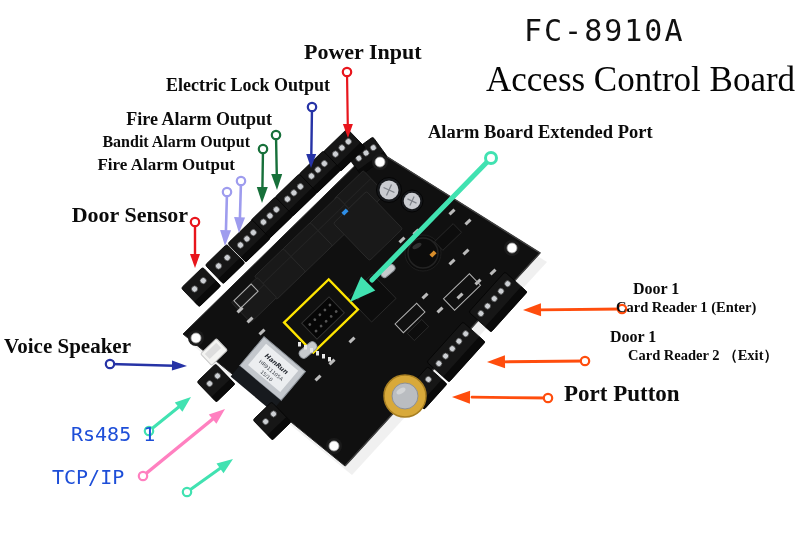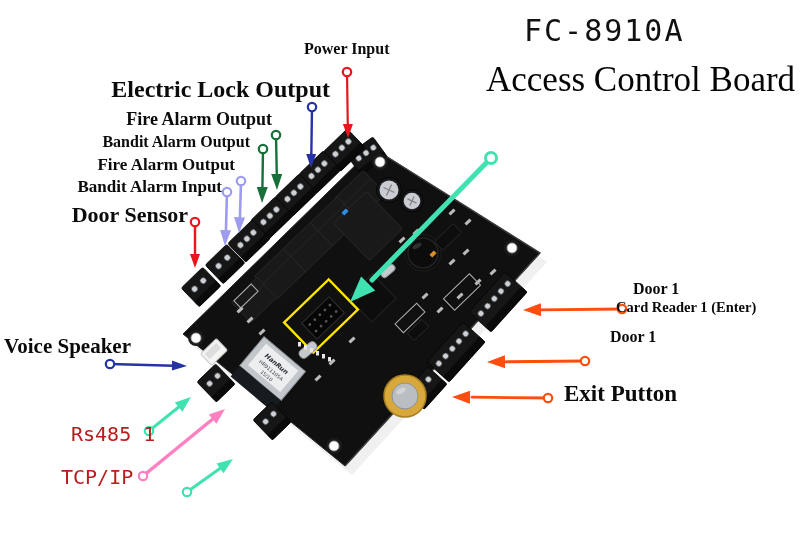--- a/index.html
+++ b/index.html
@@ -391,7 +391,7 @@
   <div class="title-model">FC-8910A</div>
   <div class="title-product">Access Control Board</div>
 
-  <div class="lbl" style="left:304px;top:40px;font-size:16px">Power Input</div>
+  <div class="lbl" style="left:304px;top:40px;font-size:22px">Power Input</div>
   <div class="lbl" style="right:470px;top:76px;font-size:24px">Electric Lock Output</div>
   <div class="lbl" style="right:528px;top:110px;font-size:18px">Fire Alarm Output</div>
   <div class="lbl" style="right:550px;top:133px;font-size:16px">Bandit Alarm Output</div>

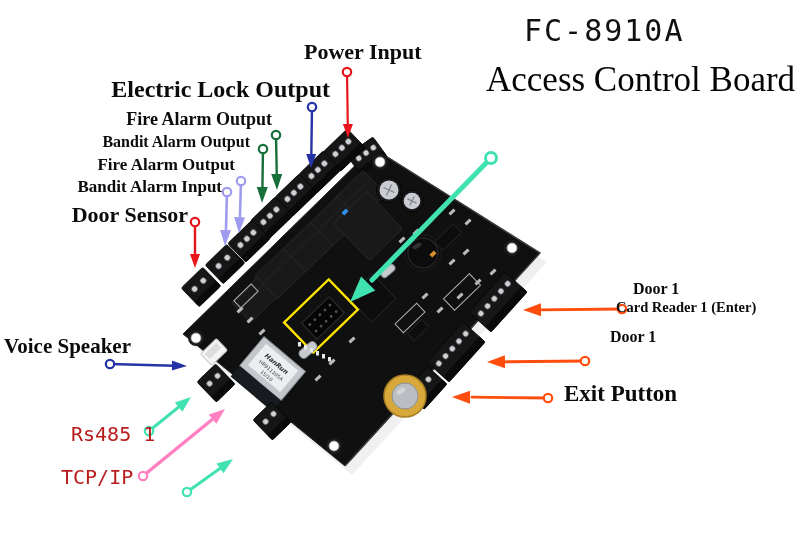--- a/index.html
+++ b/index.html
@@ -392,7 +392,7 @@
   <div class="title-product">Access Control Board</div>
 
   <div class="lbl" style="left:304px;top:40px;font-size:22px">Power Input</div>
-  <div class="lbl" style="right:470px;top:76px;font-size:24px">Electric Lock Output</div>
+  <div class="lbl" style="right:470px;top:76px;font-size:18px">Electric Lock Output</div>
   <div class="lbl" style="right:528px;top:110px;font-size:18px">Fire Alarm Output</div>
   <div class="lbl" style="right:550px;top:133px;font-size:16px">Bandit Alarm Output</div>
   <div class="lbl" style="right:565px;top:156px;font-size:17px">Fire Alarm Output</div>

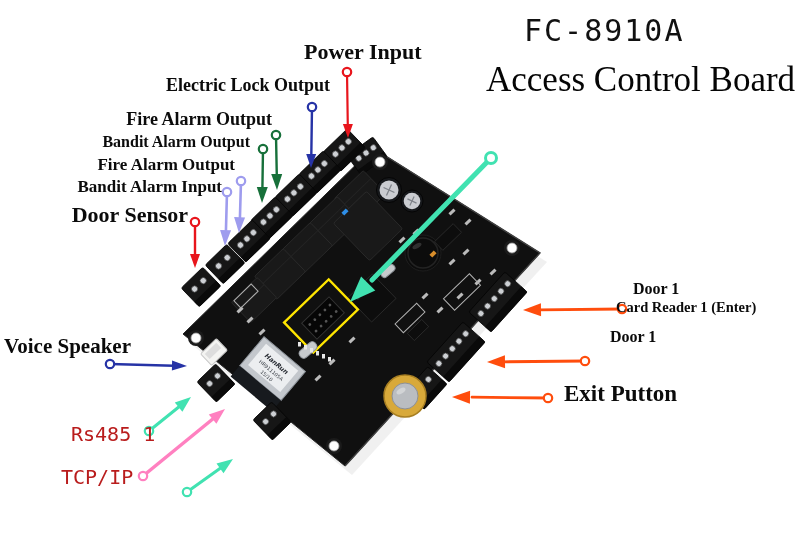--- a/index.html
+++ b/index.html
@@ -398,6 +398,7 @@
   <div class="lbl" style="right:565px;top:156px;font-size:17px">Fire Alarm Output</div>
   <div class="lbl" style="right:578px;top:178px;font-size:17px">Bandit Alarm Input</div>
   <div class="lbl" style="right:612px;top:203px;font-size:22px">Door Sensor</div>
+  <div class="lbl" style="left:428px;top:122px;font-size:18.5px">Alarm Board Extended Port</div>
   <div class="lbl" style="left:4px;top:335px;font-size:21px">Voice Speaker</div>
   <div class="lbl mono" style="left:71px;top:423px;font-size:20px">Rs485 1</div>
   <div class="lbl mono" style="left:61px;top:466px;font-size:20px">TCP/IP</div>

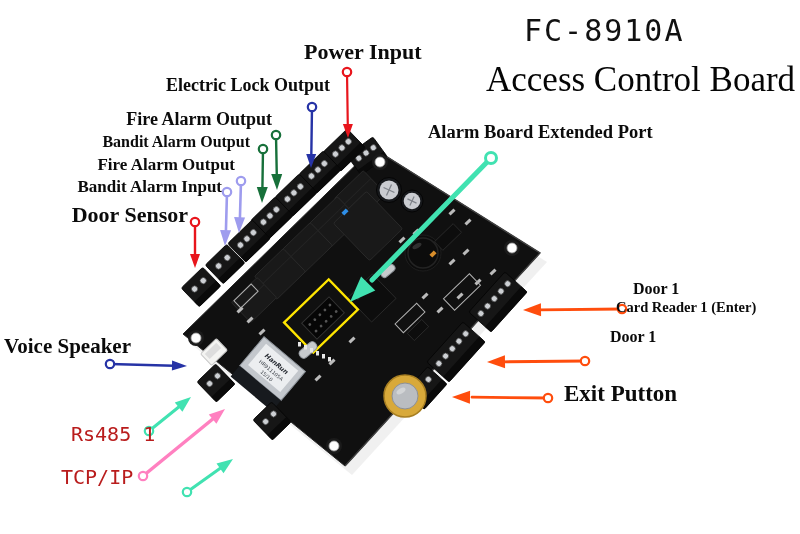--- a/index.html
+++ b/index.html
@@ -396,7 +396,6 @@
   <div class="lbl" style="right:528px;top:110px;font-size:18px">Fire Alarm Output</div>
   <div class="lbl" style="right:550px;top:133px;font-size:16px">Bandit Alarm Output</div>
   <div class="lbl" style="right:565px;top:156px;font-size:17px">Fire Alarm Output</div>
-  <div class="lbl" style="right:578px;top:178px;font-size:17px">Bandit Alarm Input</div>
   <div class="lbl" style="right:612px;top:203px;font-size:22px">Door Sensor</div>
   <div class="lbl" style="left:428px;top:122px;font-size:18.5px">Alarm Board Extended Port</div>
   <div class="lbl" style="left:4px;top:335px;font-size:21px">Voice Speaker</div>

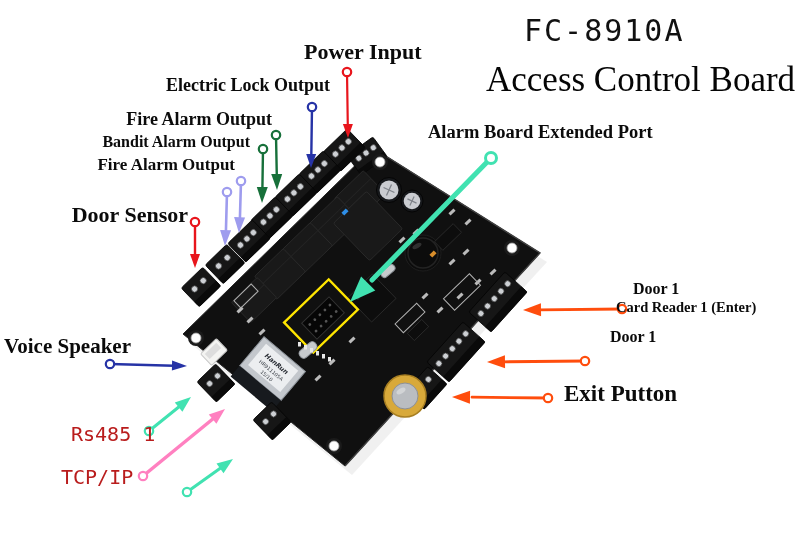--- a/index.html
+++ b/index.html
@@ -405,6 +405,7 @@
   <div class="lbl" style="left:633px;top:280px;font-size:16px">Door 1</div>
   <div class="lbl" style="left:616px;top:300px;font-size:14.5px">Card Reader 1 (Enter)</div>
   <div class="lbl" style="left:610px;top:328px;font-size:16px">Door 1</div>
+  <div class="lbl" style="left:628px;top:348px;font-size:14.5px">Card Reader 2 （Exit）</div>
   <div class="lbl" style="left:564px;top:381px;font-size:23px">Exit Putton</div>
 
 </div>

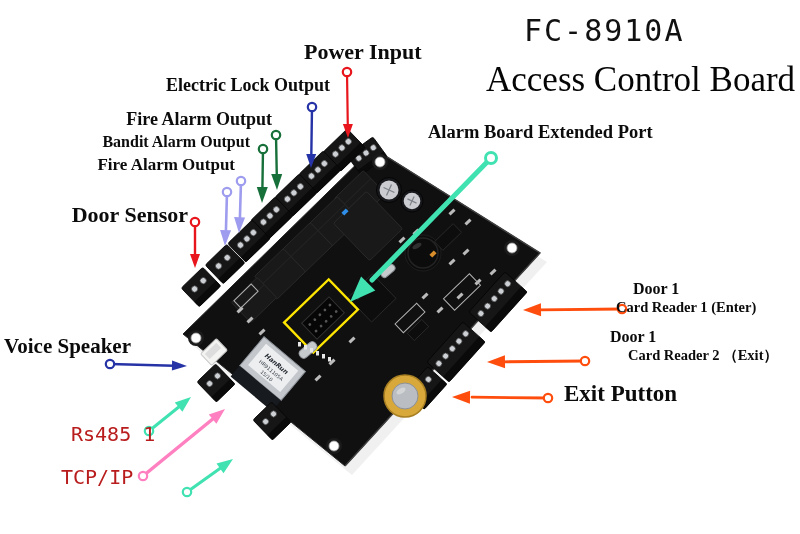--- a/index.html
+++ b/index.html
@@ -406,7 +406,7 @@
   <div class="lbl" style="left:616px;top:300px;font-size:14.5px">Card Reader 1 (Enter)</div>
   <div class="lbl" style="left:610px;top:328px;font-size:16px">Door 1</div>
   <div class="lbl" style="left:628px;top:348px;font-size:14.5px">Card Reader 2 （Exit）</div>
-  <div class="lbl" style="left:564px;top:381px;font-size:23px">Exit Putton</div>
+  <div class="lbl" style="left:564px;top:381px;font-size:23px">Port Putton</div>
 
 </div>
 

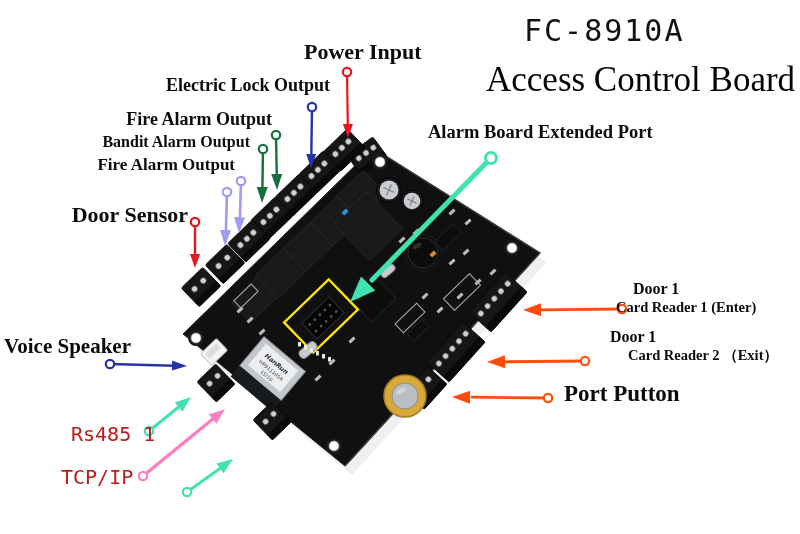--- a/index.html
+++ b/index.html
@@ -8,7 +8,7 @@
   svg.layer{position:absolute;left:0;top:0}
   .lbl{position:absolute;font-family:"Liberation Serif",serif;font-weight:700;color:#0b0b0b;
        white-space:nowrap;line-height:1.1}
-  .mono{font-family:"DejaVu Sans Mono",monospace;font-weight:400;color:#b91c1c}
+  .mono{font-family:"DejaVu Sans Mono",monospace;font-weight:400;color:#1d4ed8}
   .title-model{position:absolute;left:524px;top:13px;font-family:"DejaVu Sans Mono",monospace;
        font-size:30px;letter-spacing:2px;color:#111;font-weight:500}
   .title-product{position:absolute;left:486px;top:60px;font-family:"Liberation Serif",serif;

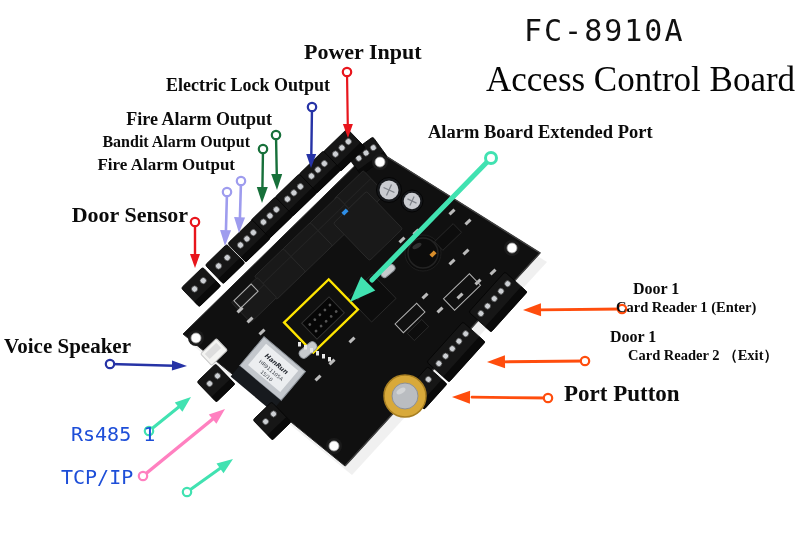--- a/index.html
+++ b/index.html
@@ -400,7 +400,7 @@
   <div class="lbl" style="left:428px;top:122px;font-size:18.5px">Alarm Board Extended Port</div>
   <div class="lbl" style="left:4px;top:335px;font-size:21px">Voice Speaker</div>
   <div class="lbl mono" style="left:71px;top:423px;font-size:20px">Rs485 1</div>
-  <div class="lbl mono" style="left:61px;top:466px;font-size:20px">TCP/IP</div>
+  <div class="lbl mono" style="left:52px;top:466px;font-size:20px">TCP/IP</div>
 
   <div class="lbl" style="left:633px;top:280px;font-size:16px">Door 1</div>
   <div class="lbl" style="left:616px;top:300px;font-size:14.5px">Card Reader 1 (Enter)</div>

